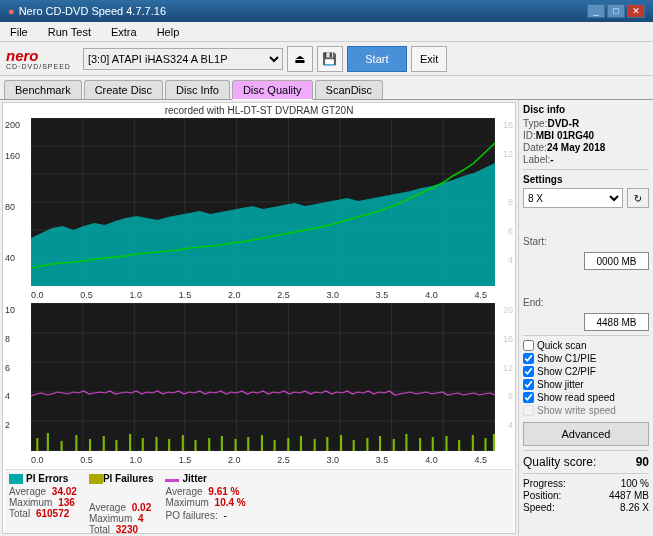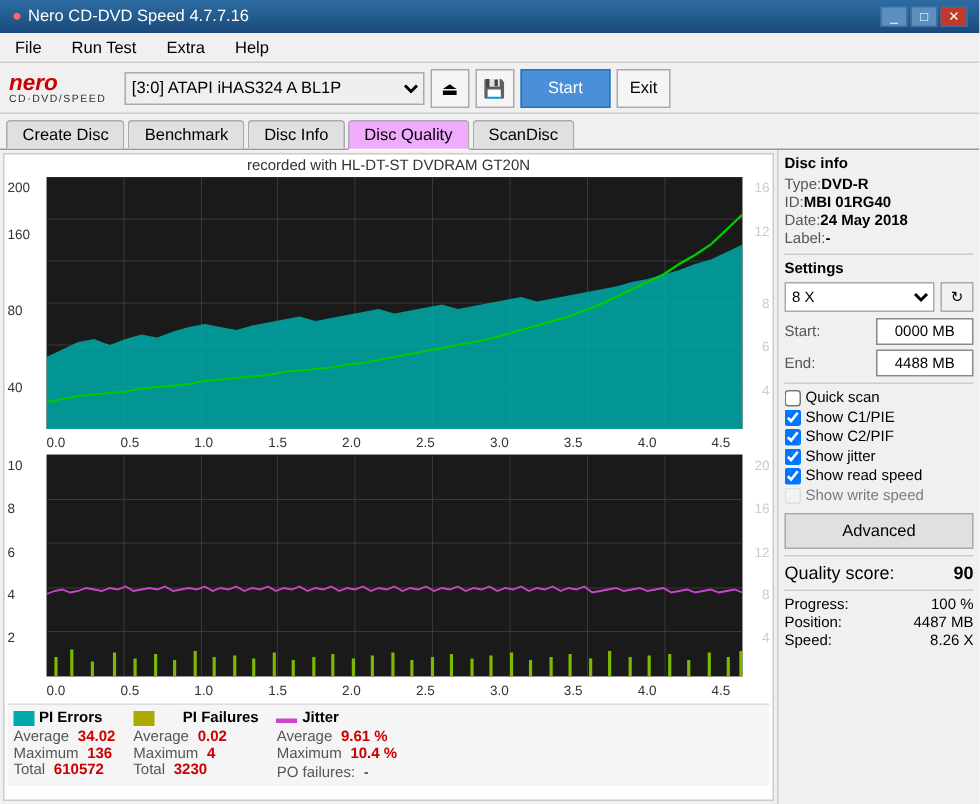--- a/index.html
+++ b/index.html
@@ -93,8 +93,8 @@
 </div>
 
 <div class="tab-bar">
+  <div class="tab">Benchmark</div>
   <div class="tab">Create Disc</div>
-  <div class="tab">Benchmark</div>
   <div class="tab">Disc Info</div>
   <div class="tab active">Disc Quality</div>
   <div class="tab">ScanDisc</div>

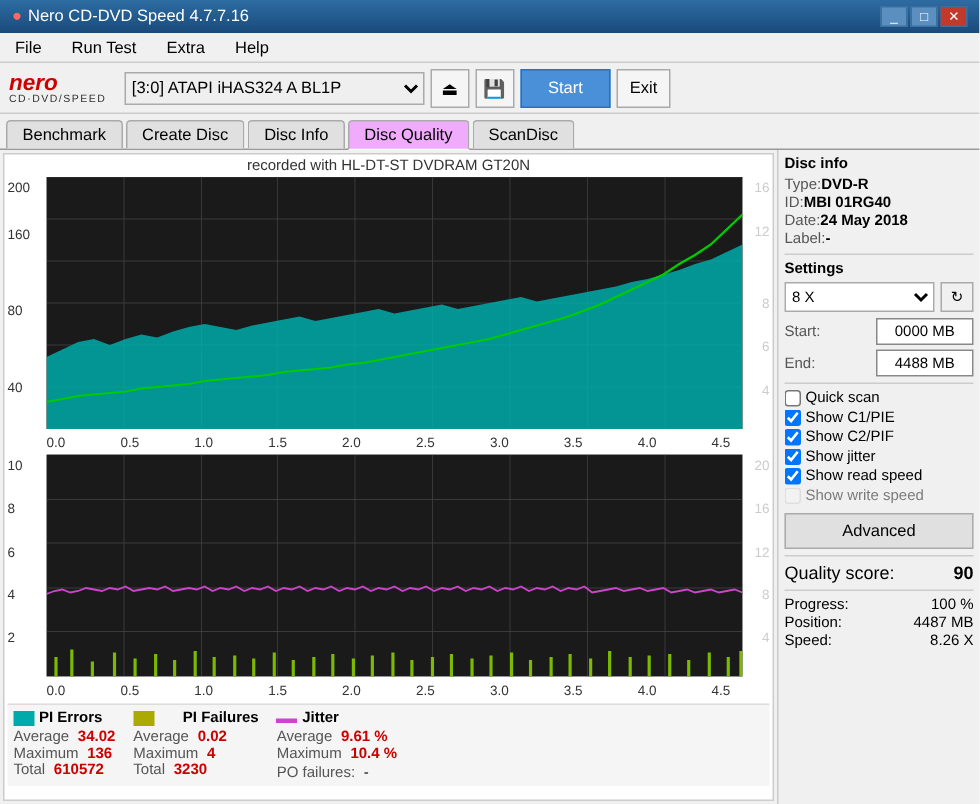--- a/index.html
+++ b/index.html
@@ -47,7 +47,7 @@
     .settings-select { height: 20px; font-size: 10px; border: 1px solid #aaa; background: white; flex: 1; }
     .field-row { display: flex; align-items: center; justify-content: space-between; margin-bottom: 3px; }
     .field-label { color: #555; font-size: 10px; }
-    .field-input { width: 65px; height: 18px; border: 1px solid #888; font-size: 10px; text-align: center; background: white; }
+    .field-input { width: 65px; height: 18px; border: 1px solid #888; font-size: 10px; text-align: center; background: white; margin-top: 40px; }
     .checkbox-row { display: flex; align-items: center; gap: 3px; margin-bottom: 2px; }
     .checkbox-row input { width: 11px; height: 11px; }
     .advanced-btn { width: 100%; height: 24px; background: #e0e0e0; border: 1px solid #aaa; font-size: 11px; cursor: pointer; margin-top: 4px; }

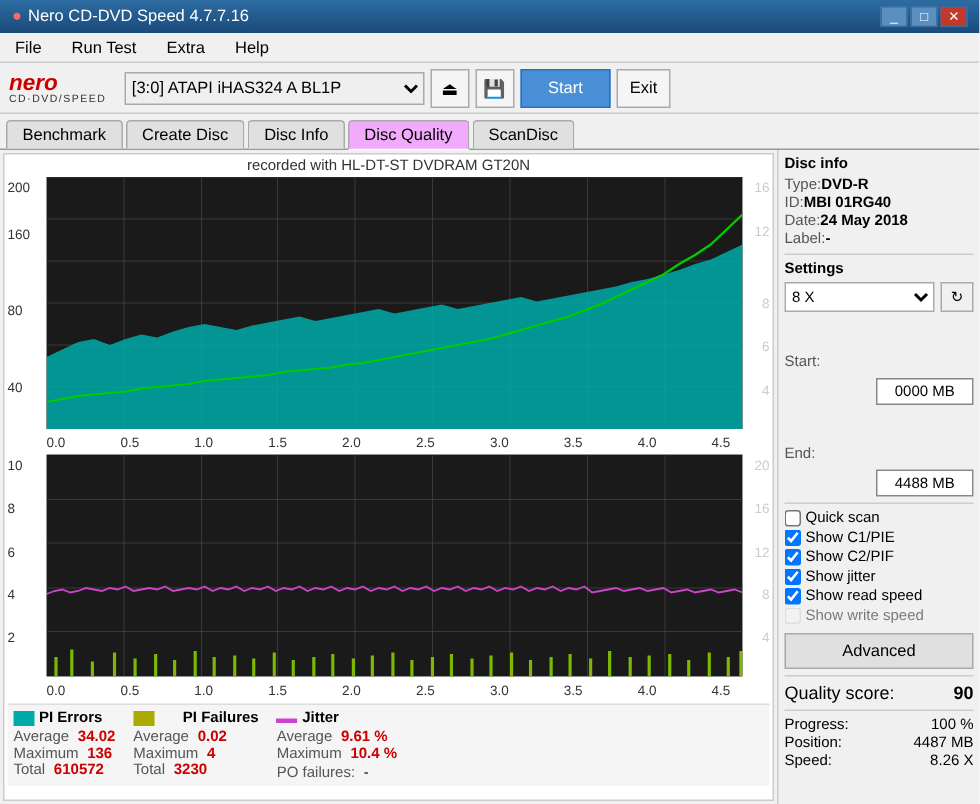--- a/index.html
+++ b/index.html
@@ -314,7 +314,7 @@
       </div>
 
       <div>
-        <div style="display:flex;align-items:center;gap:19px;margin-bottom:2px;">
+        <div style="display:flex;align-items:center;gap:0;margin-bottom:18px;">
           <span style="display:inline-block;width:14px;height:10px;background:#aaaa00;"></span>
           <span style="font-size:10px;font-weight:bold;">PI Failures</span>
         </div>

